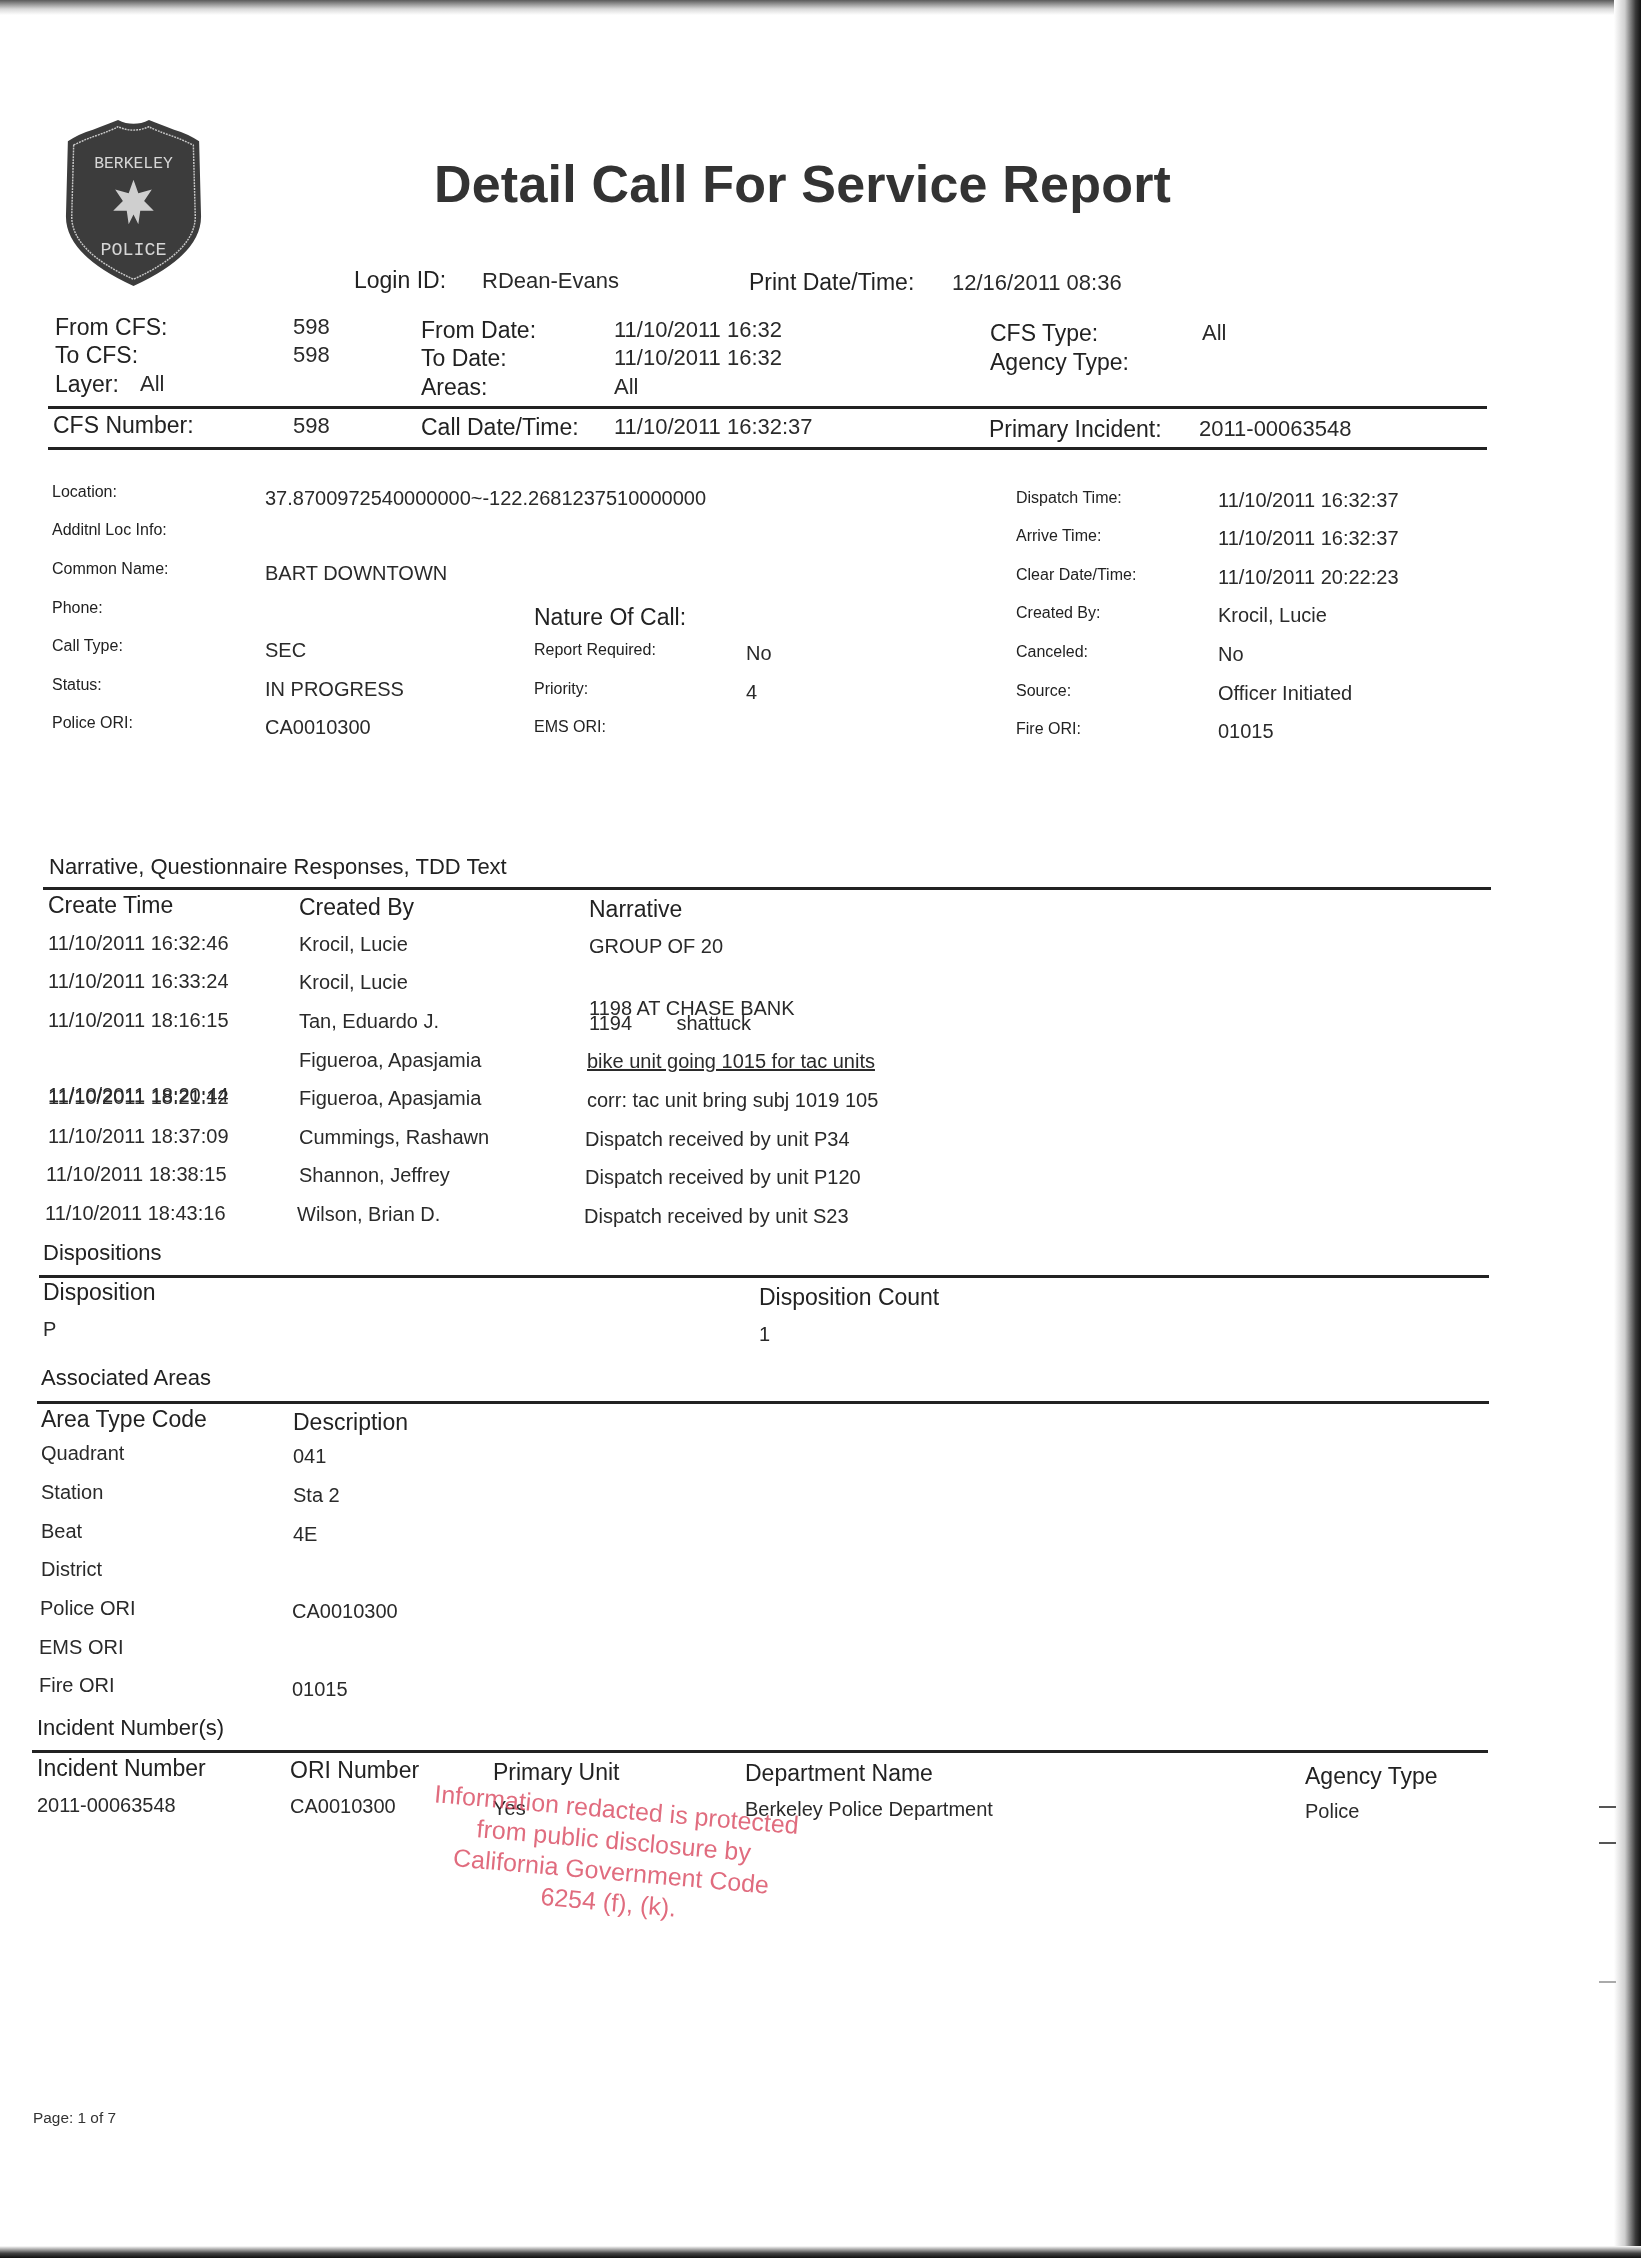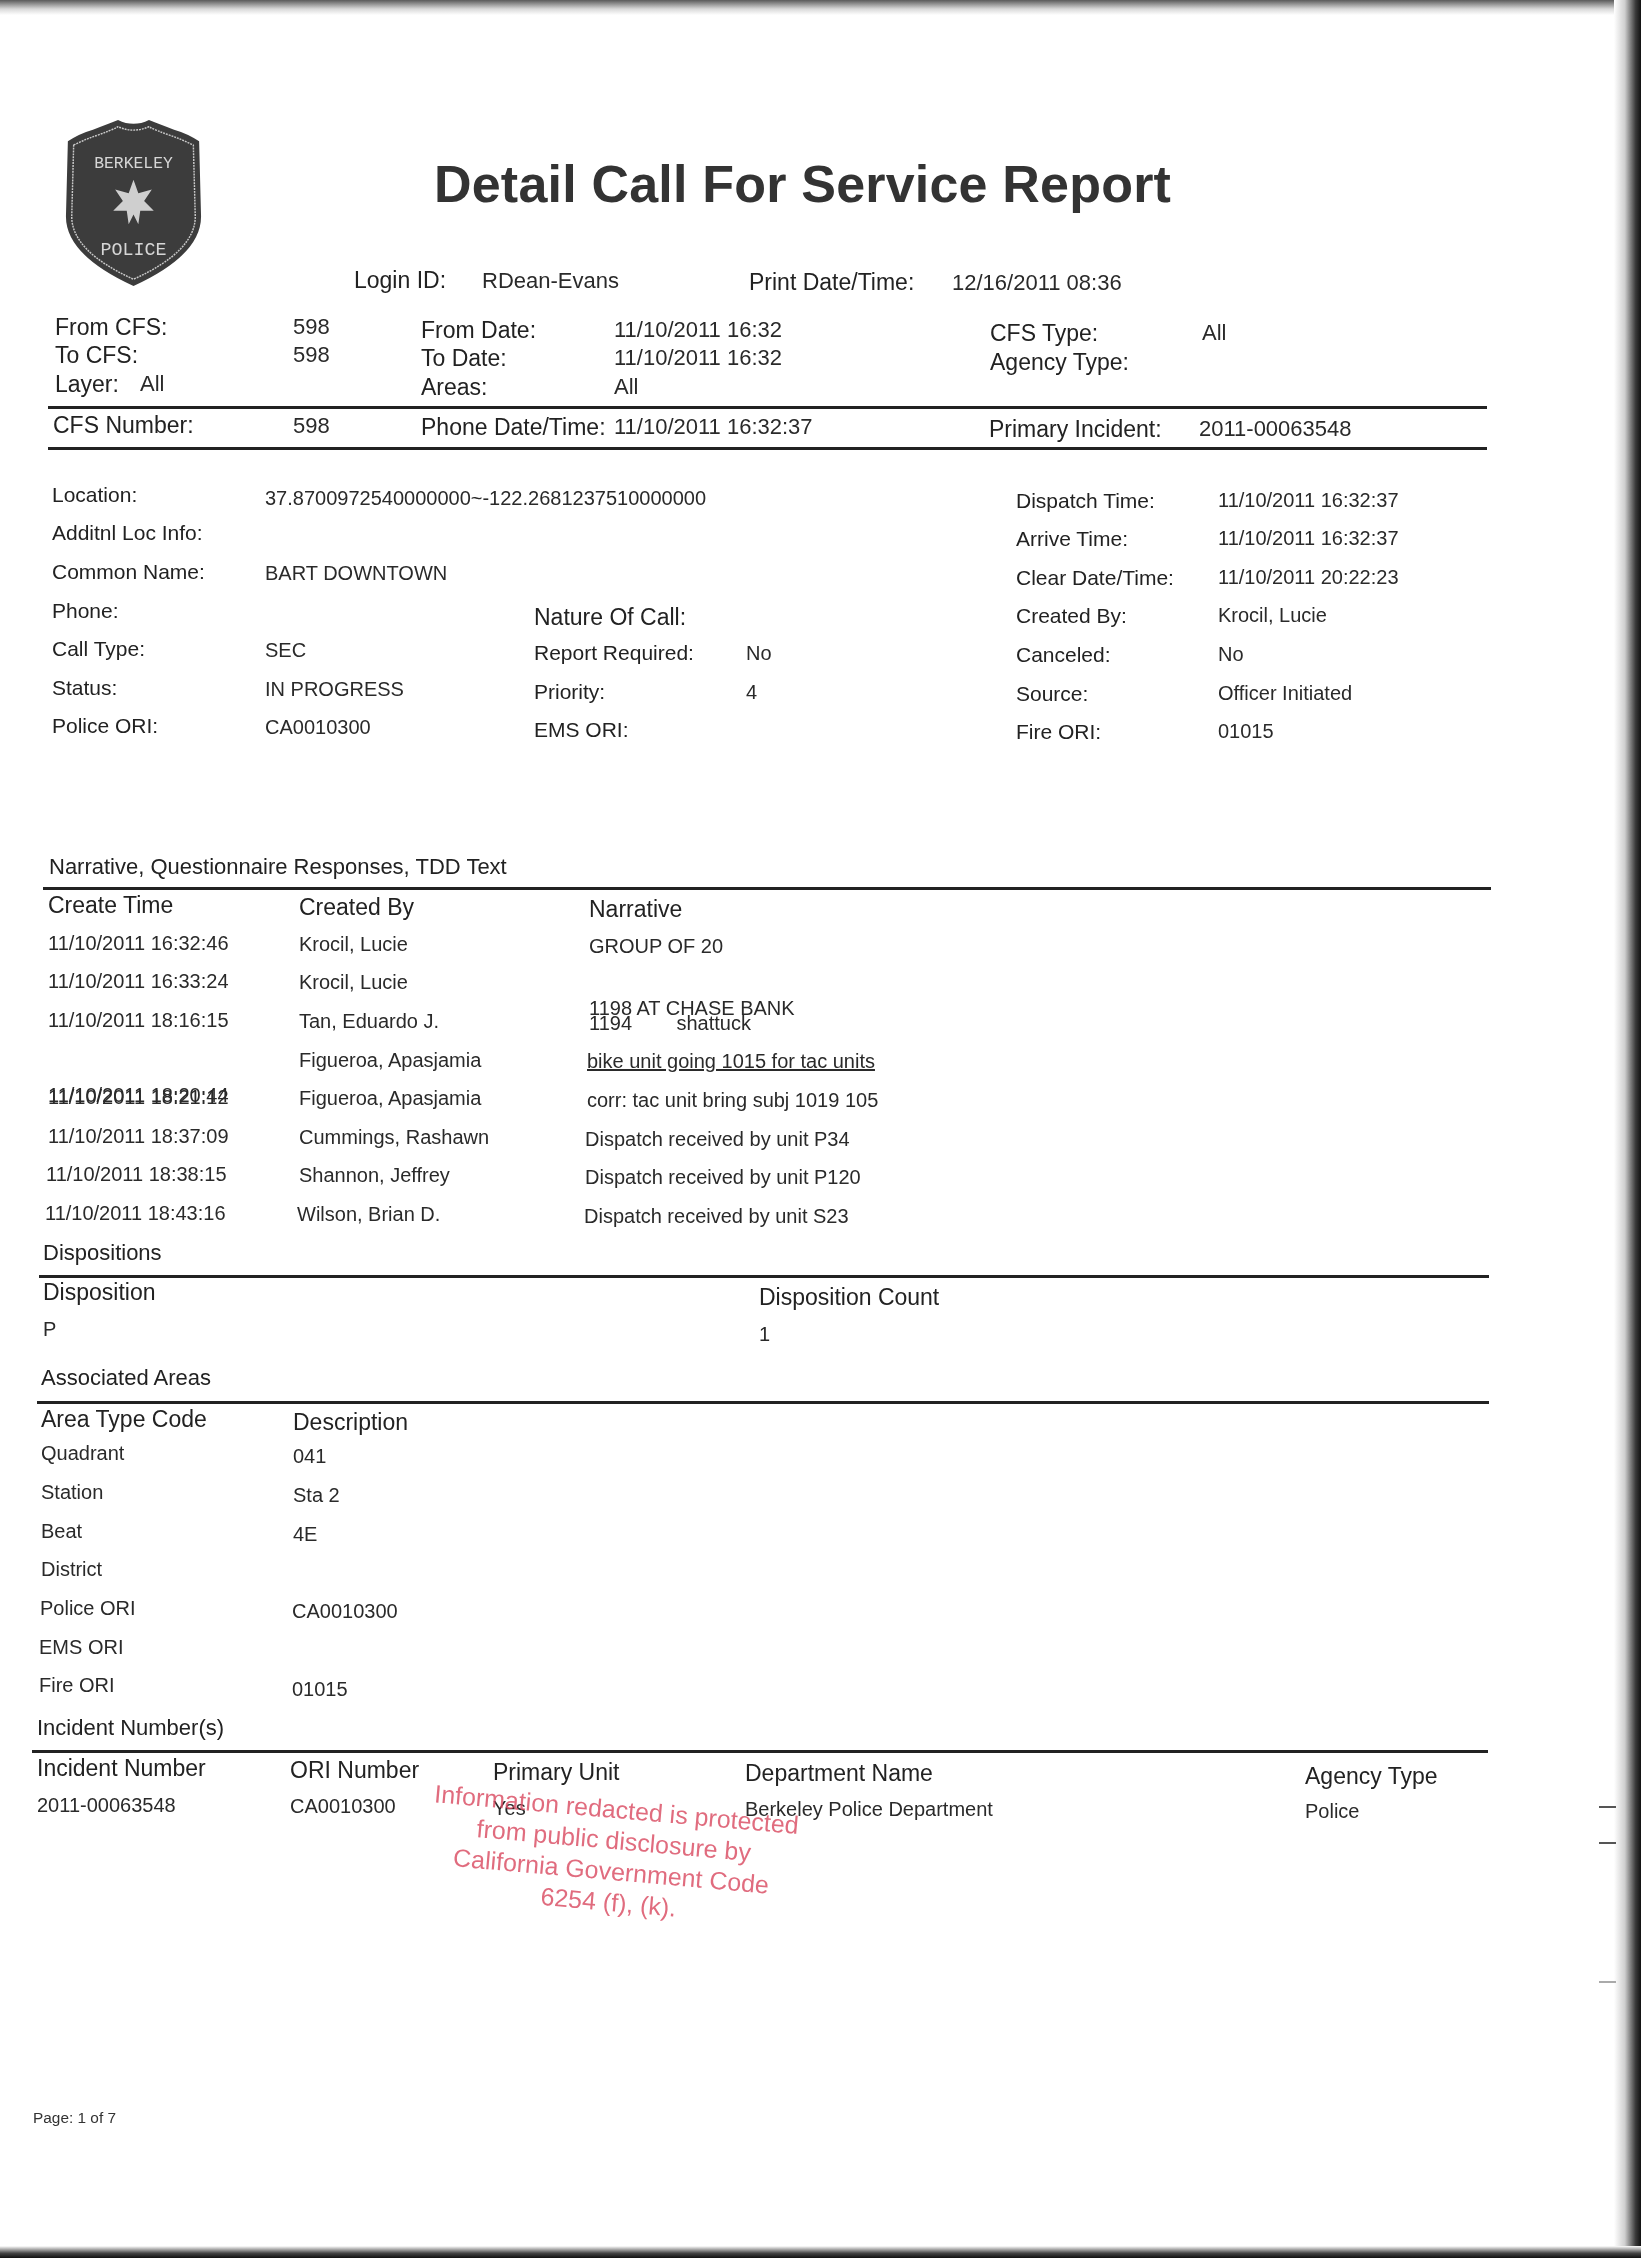--- a/index.html
+++ b/index.html
@@ -76,7 +76,7 @@
 
 <div class="abs lbl-lg" style="left:53px; top:412px;">CFS Number:</div>
 <div class="abs val-lg" style="left:293px; top:413px;">598</div>
-<div class="abs lbl-lg" style="left:421px; top:414px;">Phone Date/Time:</div>
+<div class="abs lbl-lg" style="left:421px; top:414px;">Call Date/Time:</div>
 <div class="abs val-lg" style="left:614px; top:414px;">11/10/2011 16:32:37</div>
 <div class="abs lbl-lg" style="left:989px; top:416px;">Primary Incident:</div>
 <div class="abs val-lg" style="left:1199px; top:416px;">2011-00063548</div>

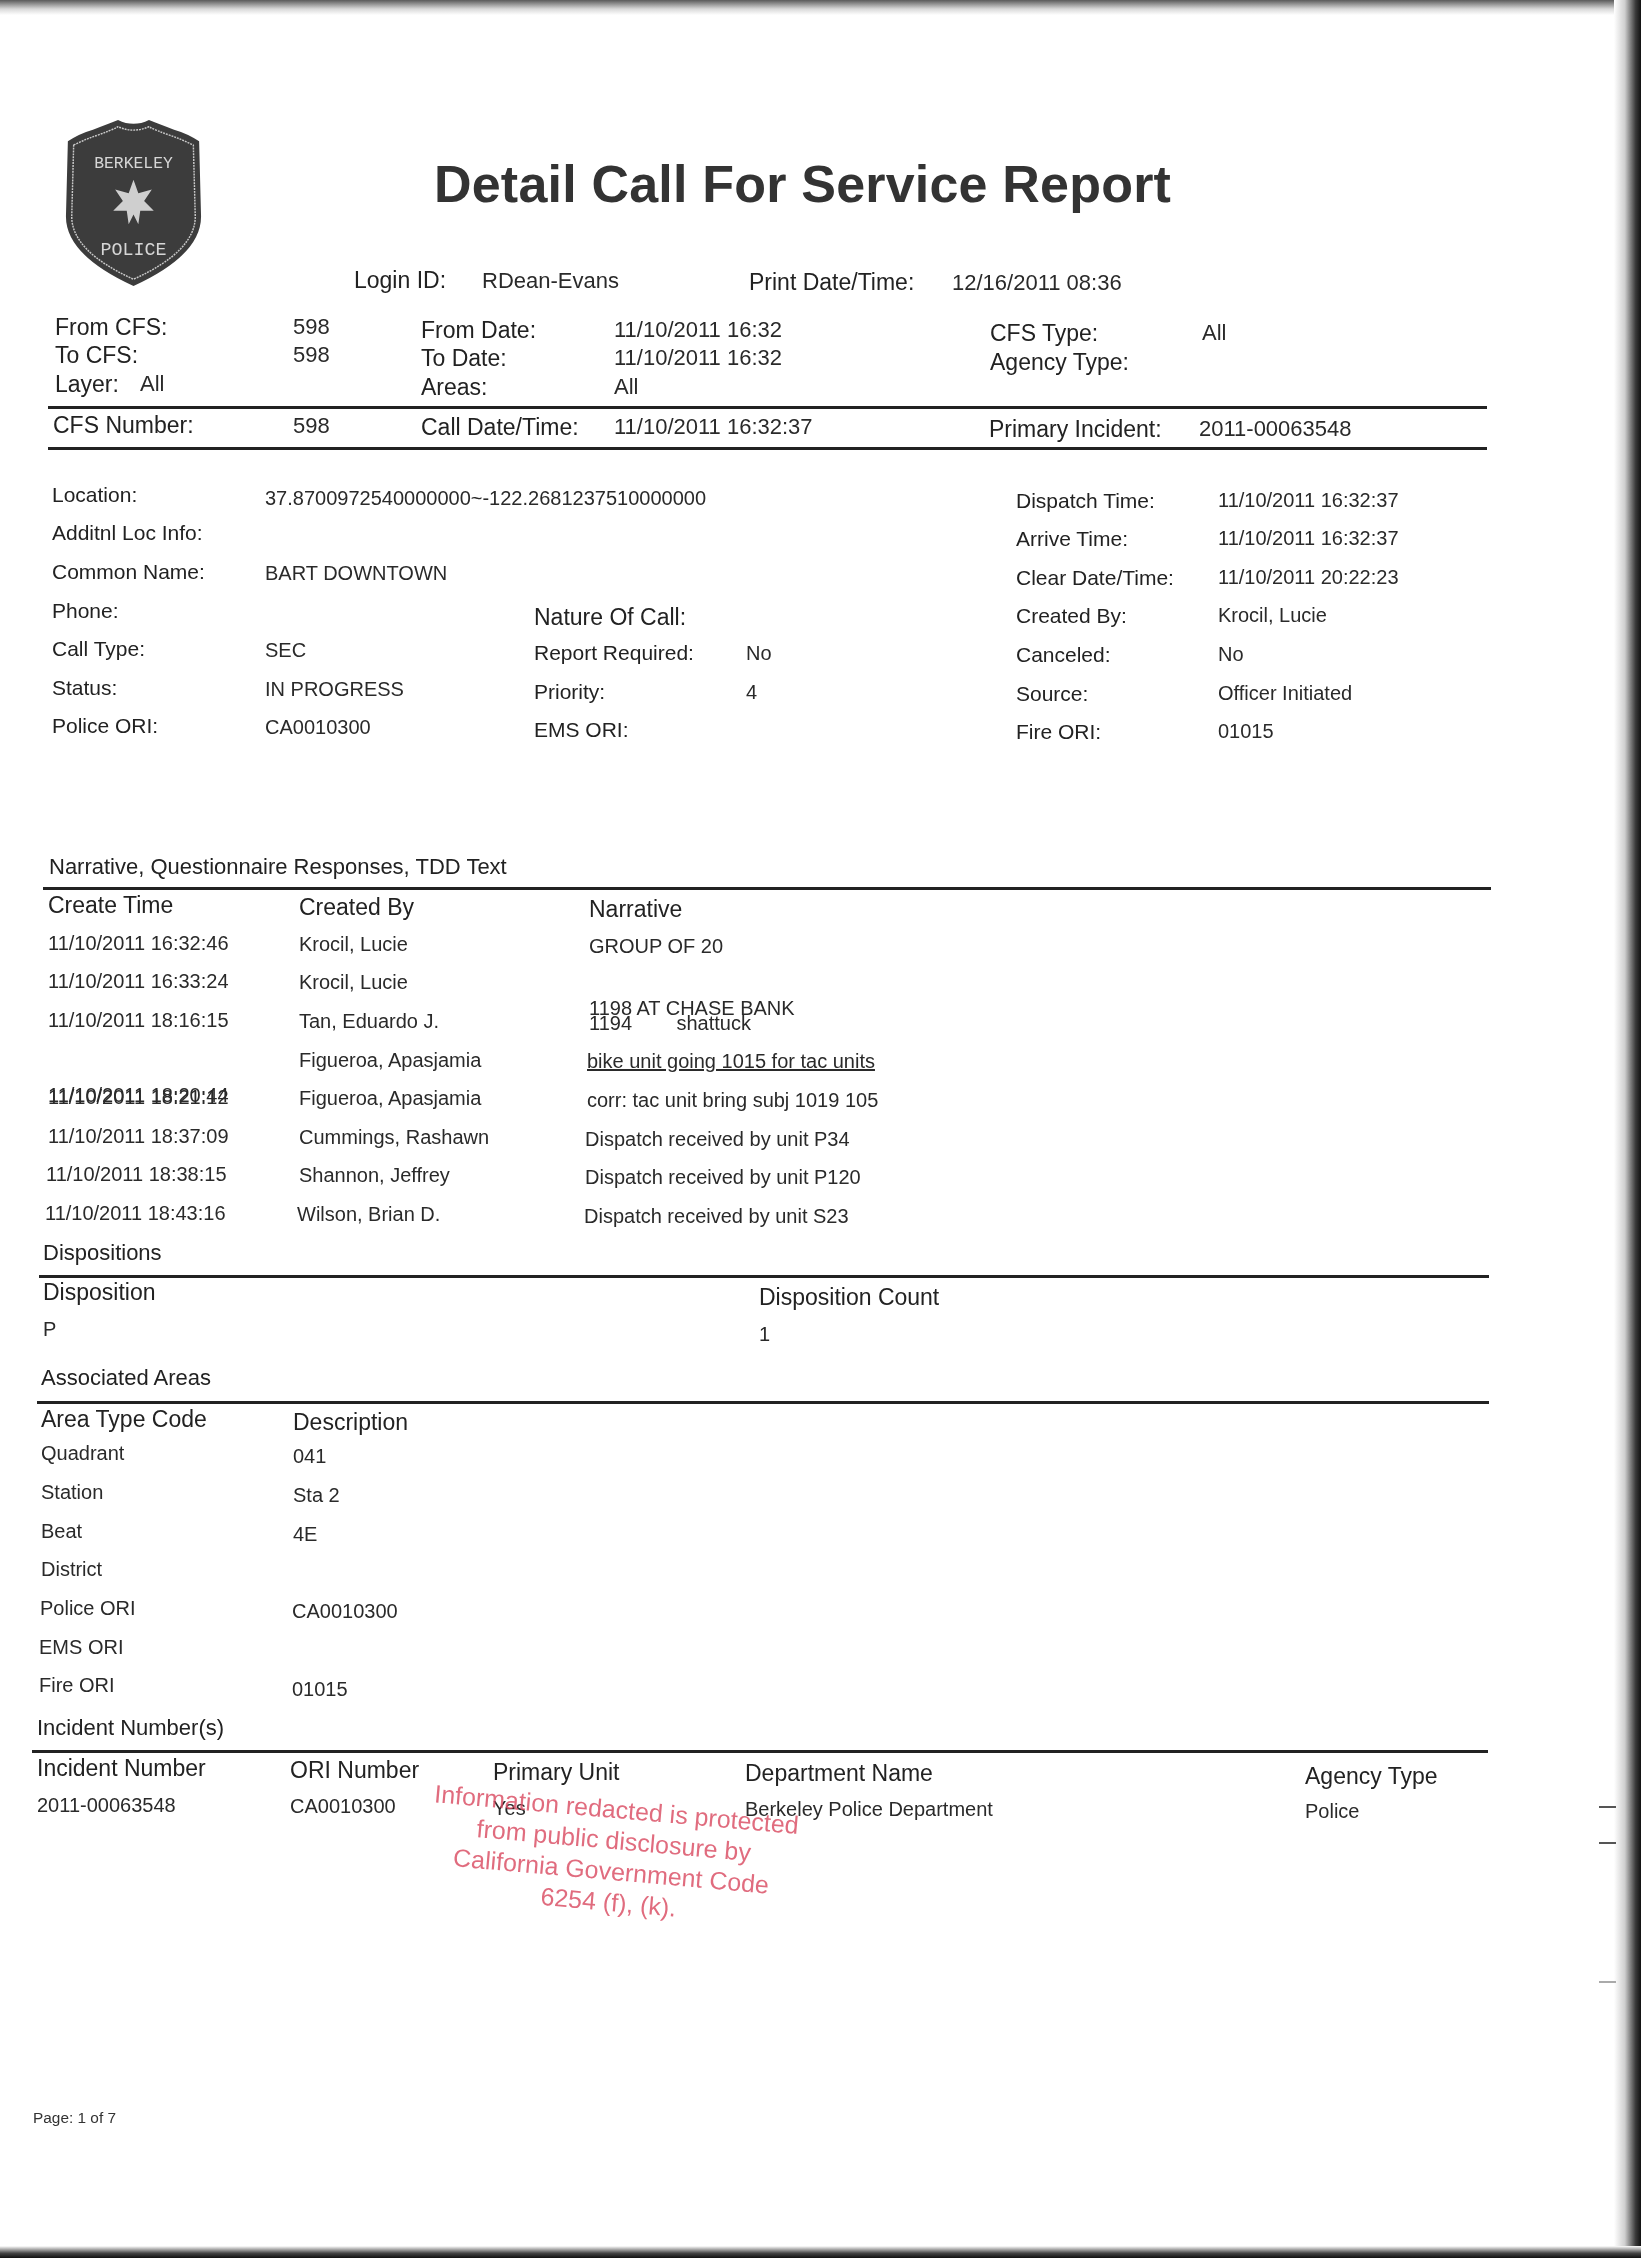--- a/index.html
+++ b/index.html
@@ -15,7 +15,7 @@
   .scan-bottom { position:absolute; left:0; bottom:0; width:1641px; height:11.6px;
     background:linear-gradient(#fff, #444 60%, #111); }
   .abs { position:absolute; white-space:nowrap; }
-  .lbl { font-size:21px; color:#222; }
+  .lbl { font-size:16px; color:#222; }
   .lbl-lg { font-size:23px; color:#222; }
   .val { font-size:20px; color:#2a2a2a; }
   .val-lg { font-size:22px; color:#2a2a2a; }

